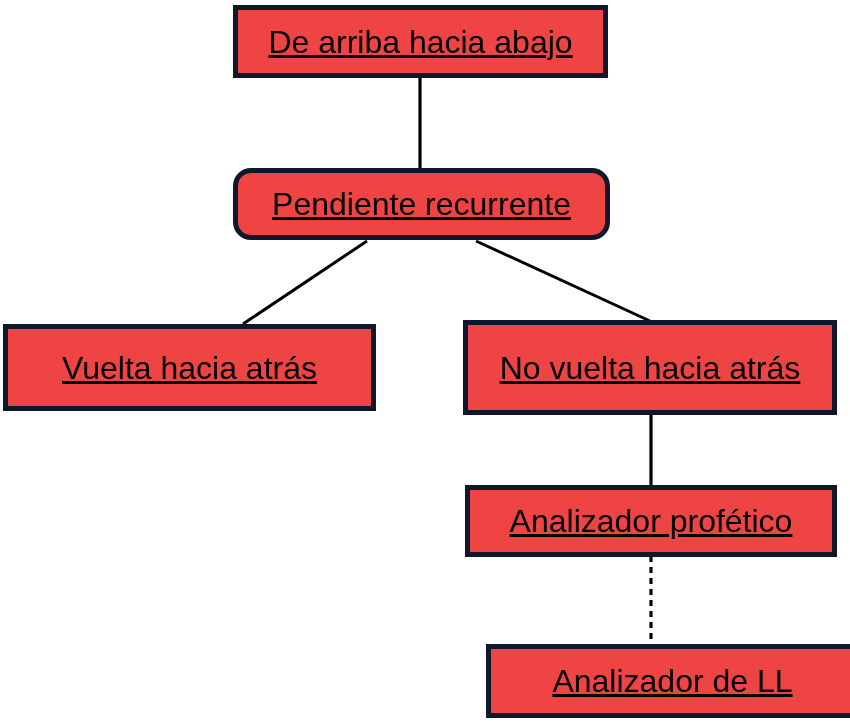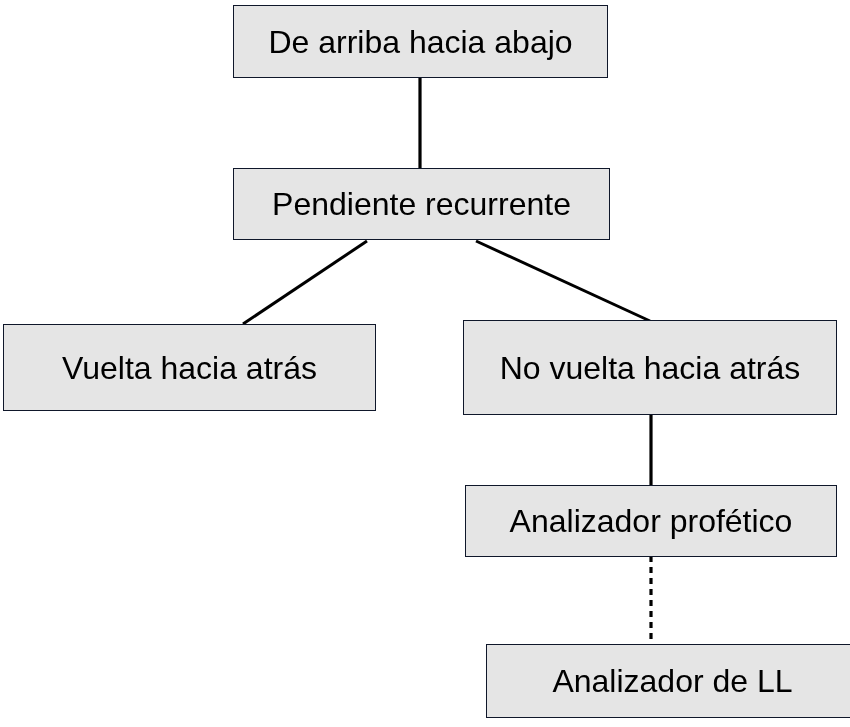--- a/index.html
+++ b/index.html
@@ -26,12 +26,13 @@
   .node {
     position: absolute;
     box-sizing: border-box;
-    background: #e5e5e5;
-    border: 1px solid #0f172a;
+    background: #ef4444;
+    border: 5px solid #0f172a;
     display: flex;
     align-items: center;
     justify-content: center;
     z-index: 2;
+    text-decoration: underline;
   }
   .node-label {
     font-size: 32px;

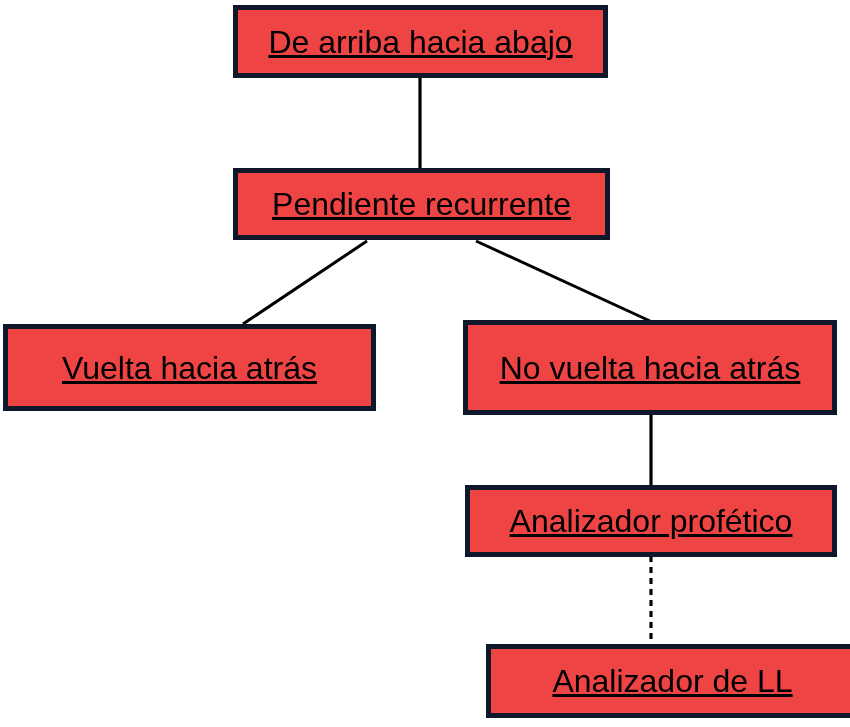--- a/index.html
+++ b/index.html
@@ -43,7 +43,7 @@
   }
   
   #node-top-down        { left: 233px; top: 5px;   width: 375px; height: 73px; }
-  #node-recursive-descent { left: 233px; top: 168px; width: 377px; height: 72px; }
+  #node-recursive-descent { left: 233px; top: 168px; width: 377px; height: 72px; border-radius: 18px; }
   #node-backtracking    { left: 3px;   top: 324px; width: 373px; height: 87px; }
   #node-no-backtracking { left: 463px; top: 320px; width: 374px; height: 95px; }
   #node-predictive-parser { left: 465px; top: 485px; width: 372px; height: 72px; }

